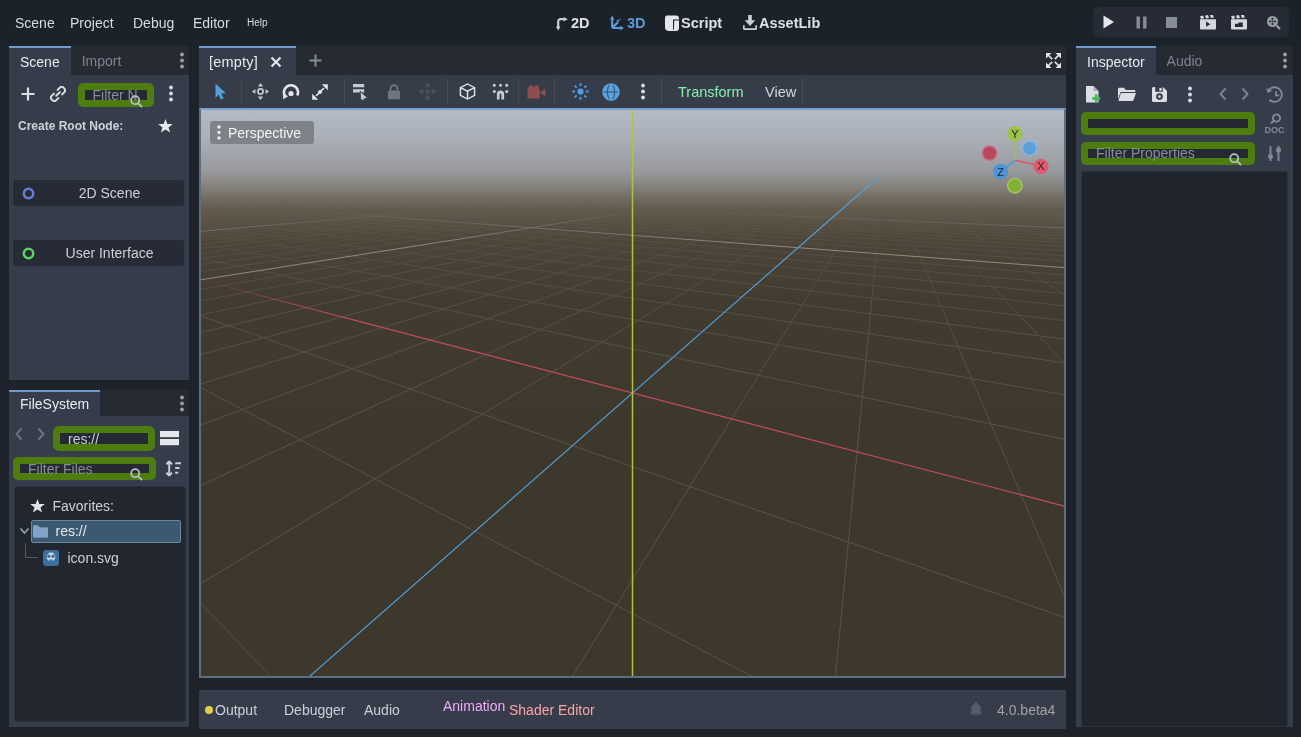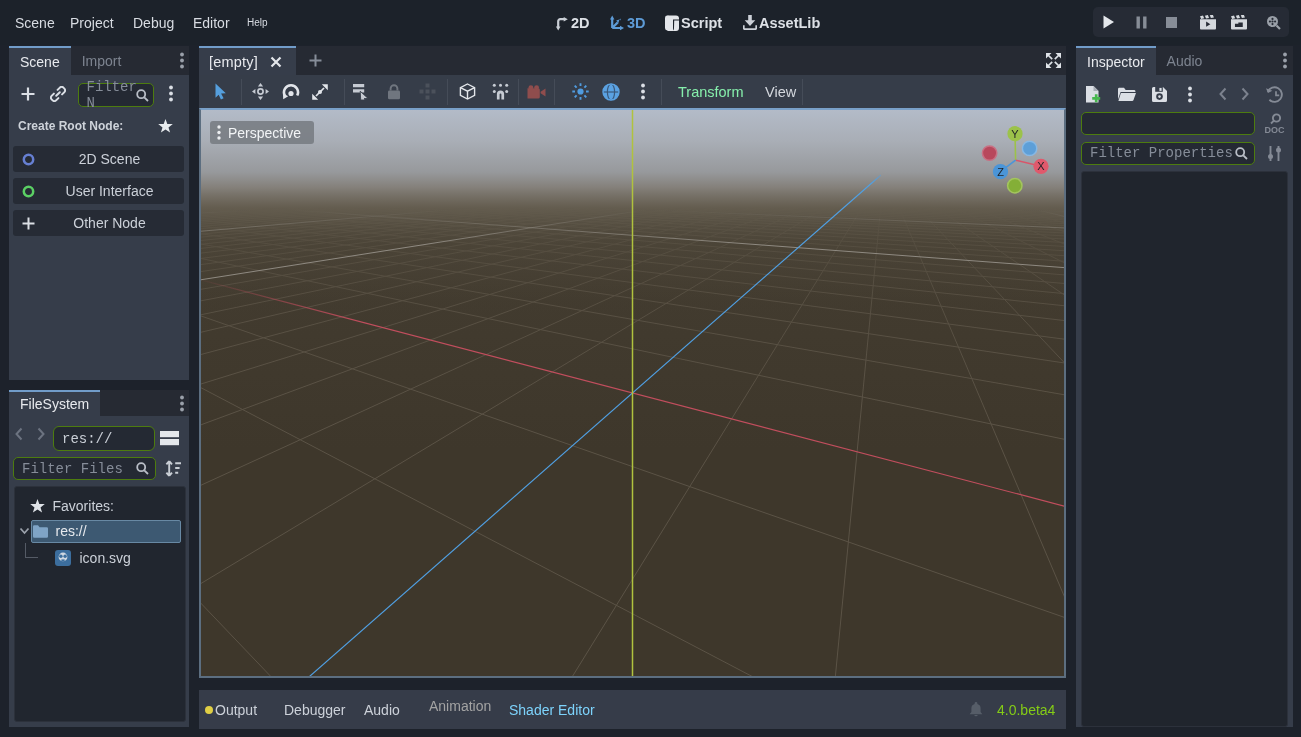--- a/index.html
+++ b/index.html
@@ -13,8 +13,8 @@
 .tab.active { background:#363d4a; color:#e8eaee; border-top:2px solid #719cc9; }
 .icon { display:inline-flex; align-items:center; justify-content:center; }
 svg { display:block; }
-.inputbox { background:#242933; border:1px solid #4d7c0f; border-radius:5px; height:24px;
-            display:flex; align-items:center; padding:0 8px; color:#868d99; font-size:14px;font-family:Liberation Mono, monospace; }
+.inputbox { background:#242933; border:7px solid #4d7c0f; border-radius:5px; height:24px;
+            display:flex; align-items:center; padding:0 8px; color:#868d99; font-size:14px; }
 .scbtn { height:26px; background:#262b35; border-radius:3px; margin-bottom:6px; position:relative; padding-left:8.5px; display:flex; align-items:center; }
 .scbtn span { position:absolute; left:22px; right:0; text-align:center; color:#ccd1d9; font-size:14px; }
 .ticon { position:absolute; top:0; height:33px; display:flex; align-items:center; justify-content:center; width:30px; }

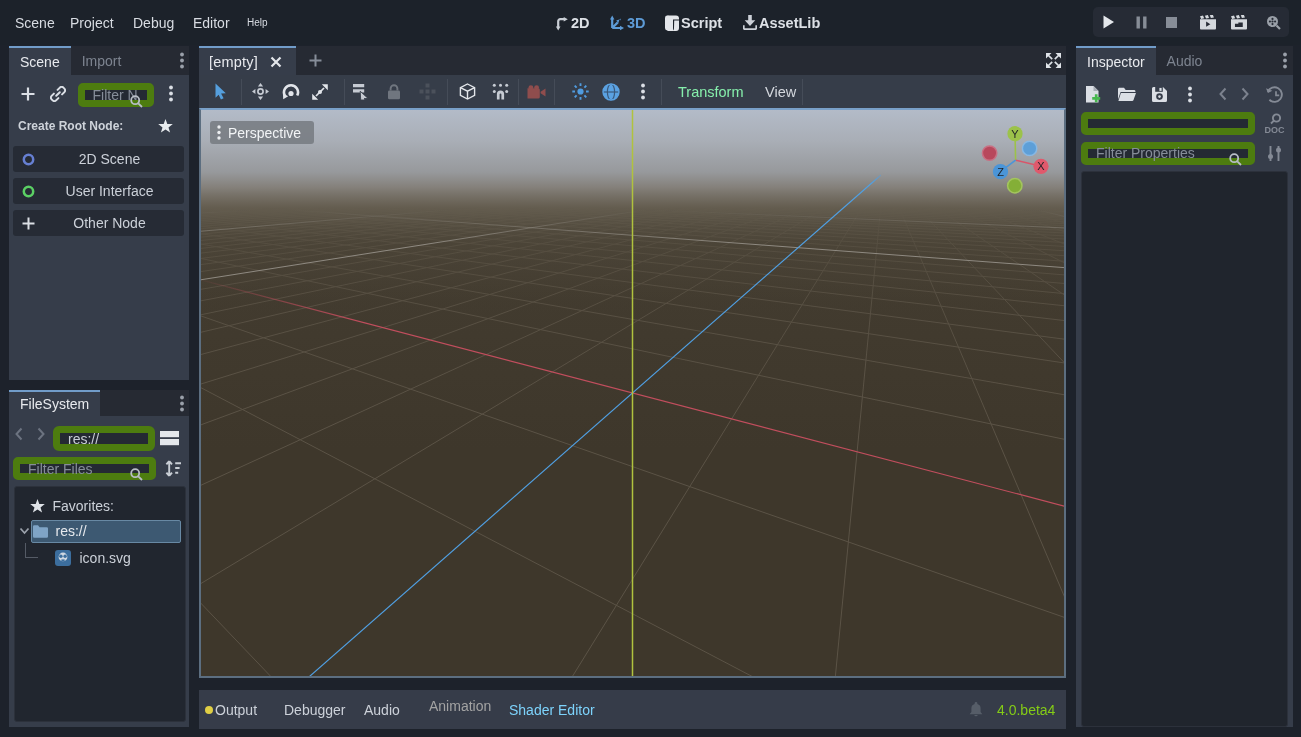--- a/index.html
+++ b/index.html
@@ -15,7 +15,7 @@
 svg { display:block; }
 .inputbox { background:#242933; border:7px solid #4d7c0f; border-radius:5px; height:24px;
             display:flex; align-items:center; padding:0 8px; color:#868d99; font-size:14px; }
-.scbtn { height:26px; background:#262b35; border-radius:3px; margin-bottom:6px; position:relative; padding-left:8.5px; display:flex; align-items:center; }
+.scbtn { height:26px; background:#262b35; border-radius:3px; margin-bottom:6px; position:relative; padding-left:8.5px; display:flex; align-items:center;margin-top:34px; }
 .scbtn span { position:absolute; left:22px; right:0; text-align:center; color:#ccd1d9; font-size:14px; }
 .ticon { position:absolute; top:0; height:33px; display:flex; align-items:center; justify-content:center; width:30px; }
 .tsep { position:absolute; top:3.5px; width:1px; height:26px; background:#454c58; }

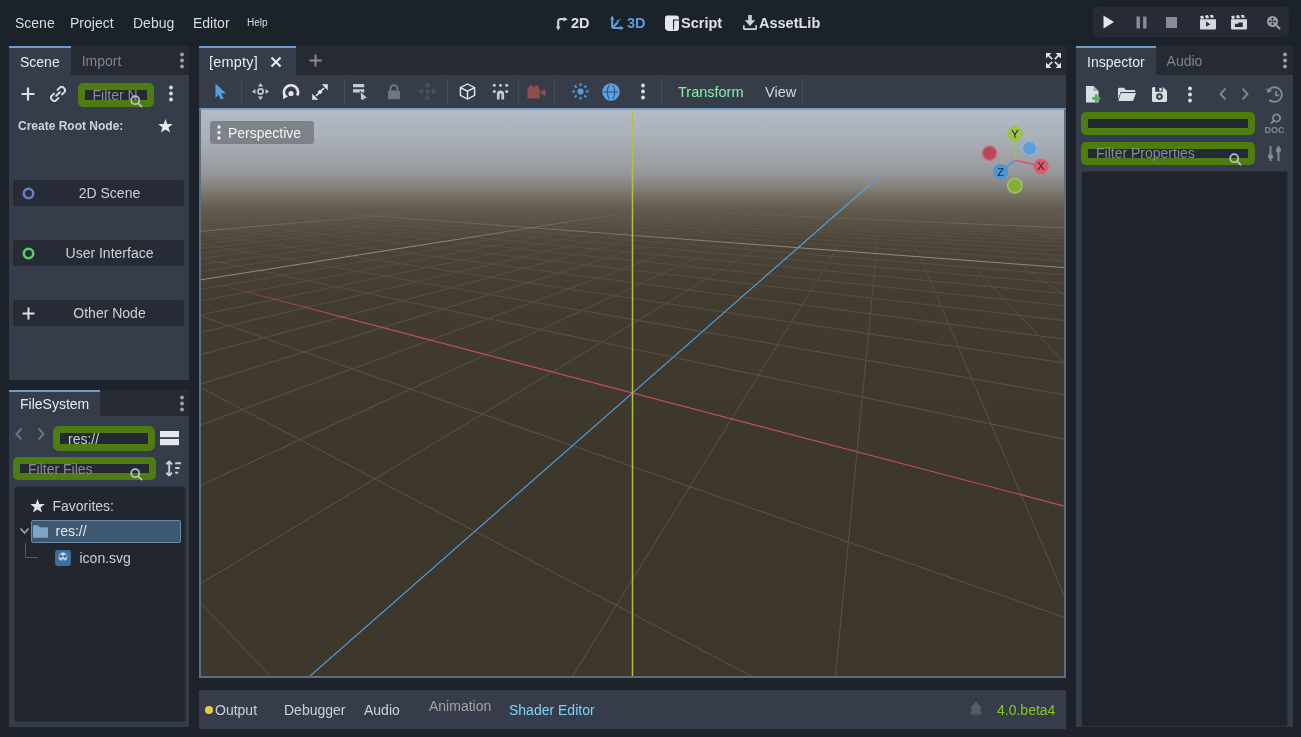--- a/index.html
+++ b/index.html
@@ -160,12 +160,6 @@
           <circle cx="6.5" cy="6.5" r="4.7" stroke="#5bd064" stroke-width="2.5" fill="none"></circle>
         </svg>
         <span>User Interface</span>
-      </div>
-    <div class="scbtn">
-        <svg width="13" height="13" viewBox="0 0 13 13">
-          <path d="M6.5 0.5 V12.5 M0.5 6.5 H12.5" stroke="#dbdfe5" stroke-width="2"></path>
-        </svg>
-        <span>Other Node</span>
       </div>
   </div>
 </div>

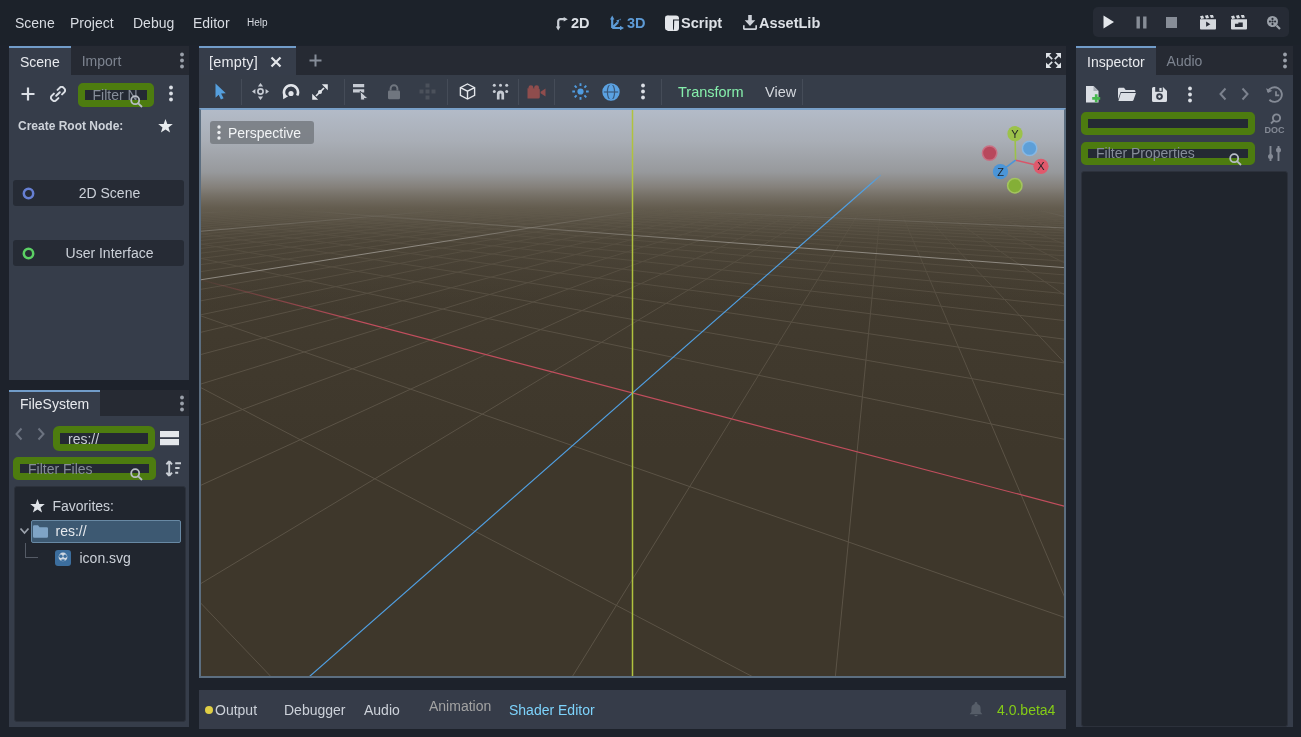--- a/index.html
+++ b/index.html
@@ -228,7 +228,7 @@
       <span style="margin-left:8px;color:#e6e9ed;">res://</span>
     </div>
     <div class="abs" style="left:10.5px;top:56px;width:13px;height:15px;border-left:1px solid #555b66;border-bottom:1px solid #555b66;"></div>
-    <div class="row abs" style="left:12px;top:60px;height:22px;">
+    <div class="row abs" style="left:0;top:60px;height:22px;">
       <span class="icon" style="margin-left:28px;">
           <svg width="16" height="16" viewBox="0 0 16 16">
             <rect x="0" y="0" width="16" height="16" rx="3" fill="#3c6e9e"></rect>

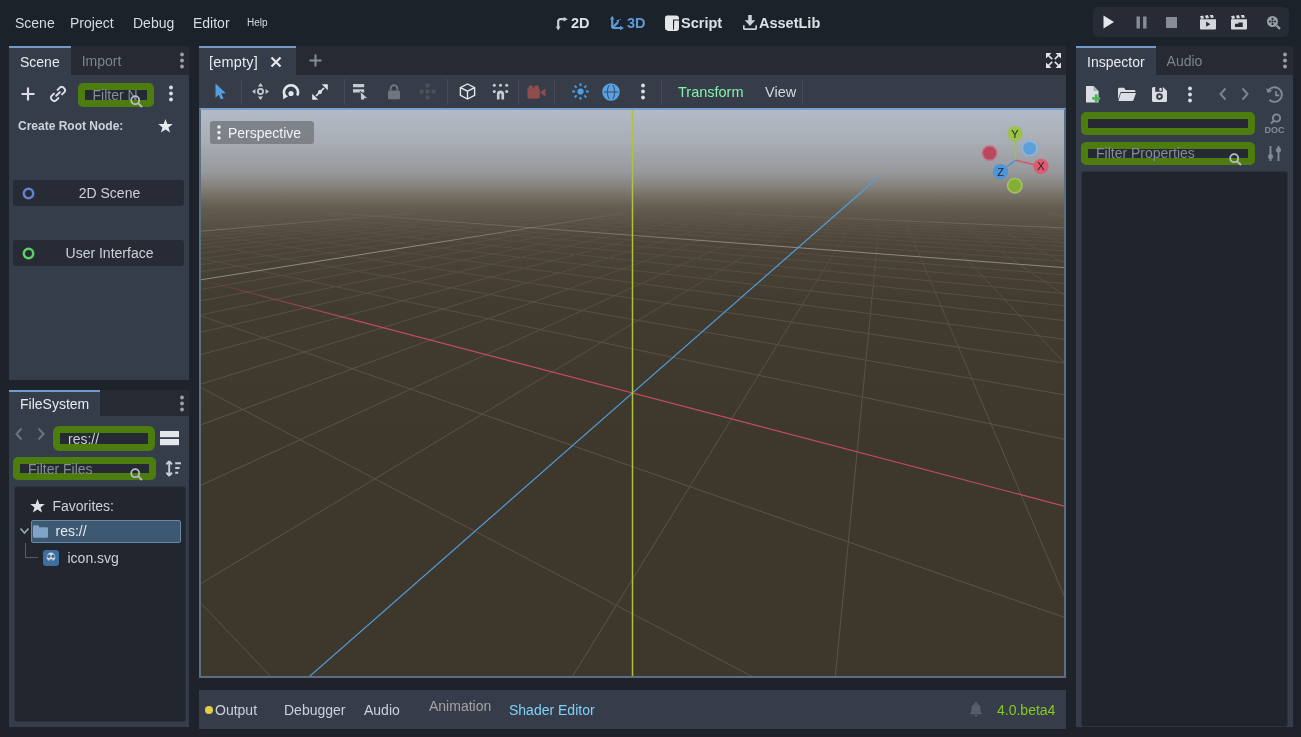--- a/index.html
+++ b/index.html
@@ -451,7 +451,7 @@
   <span class="mtxt" style="left:16px;height:39px;color:#ccd1d9;">Output</span>
   <span class="mtxt" style="left:85px;height:39px;color:#ccd1d9;">Debugger</span>
   <span class="mtxt" style="left:165px;height:39px;color:#ccd1d9;">Audio</span>
-  <span class="mtxt" style="left:230px;height:32px;color:#a3a3a3;">Animation</span>
+  <span class="mtxt" style="left:244px;height:32px;color:#f0abfc;">Animation</span>
   <span class="mtxt" style="left:310px;height:39px;color:#7dd3fc;text-align:center;">Shader Editor</span>
   <span class="icon abs" style="left:770px;top:12px;">
       <svg width="14" height="15" viewBox="0 0 14 15">

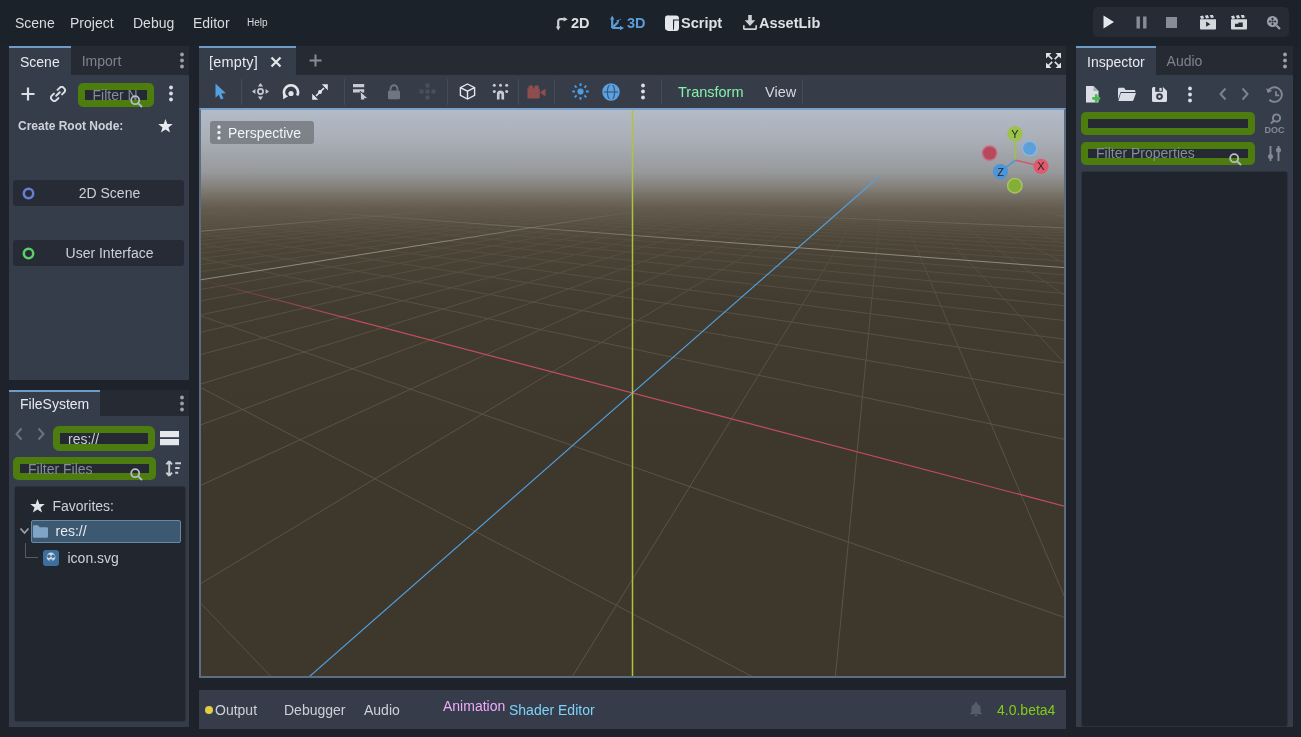--- a/index.html
+++ b/index.html
@@ -452,7 +452,7 @@
   <span class="mtxt" style="left:85px;height:39px;color:#ccd1d9;">Debugger</span>
   <span class="mtxt" style="left:165px;height:39px;color:#ccd1d9;">Audio</span>
   <span class="mtxt" style="left:244px;height:32px;color:#f0abfc;">Animation</span>
-  <span class="mtxt" style="left:310px;height:39px;color:#7dd3fc;text-align:center;">Shader Editor</span>
+  <span class="mtxt" style="left:310px;height:39px;color:#fca5a5;text-align:center;">Shader Editor</span>
   <span class="icon abs" style="left:770px;top:12px;">
       <svg width="14" height="15" viewBox="0 0 14 15">
         <path d="M7 0 a1.4 1.4 0 0 1 1.4 1.4 V2 a4.6 4.6 0 0 1 3.2 4.4 V10 l1.8 2.2 H0.6 L2.4 10 V6.4 A4.6 4.6 0 0 1 5.6 2 V1.4 A1.4 1.4 0 0 1 7 0 Z M5.2 13 a1.9 1.9 0 0 0 3.6 0 Z" fill="#565d68"></path>

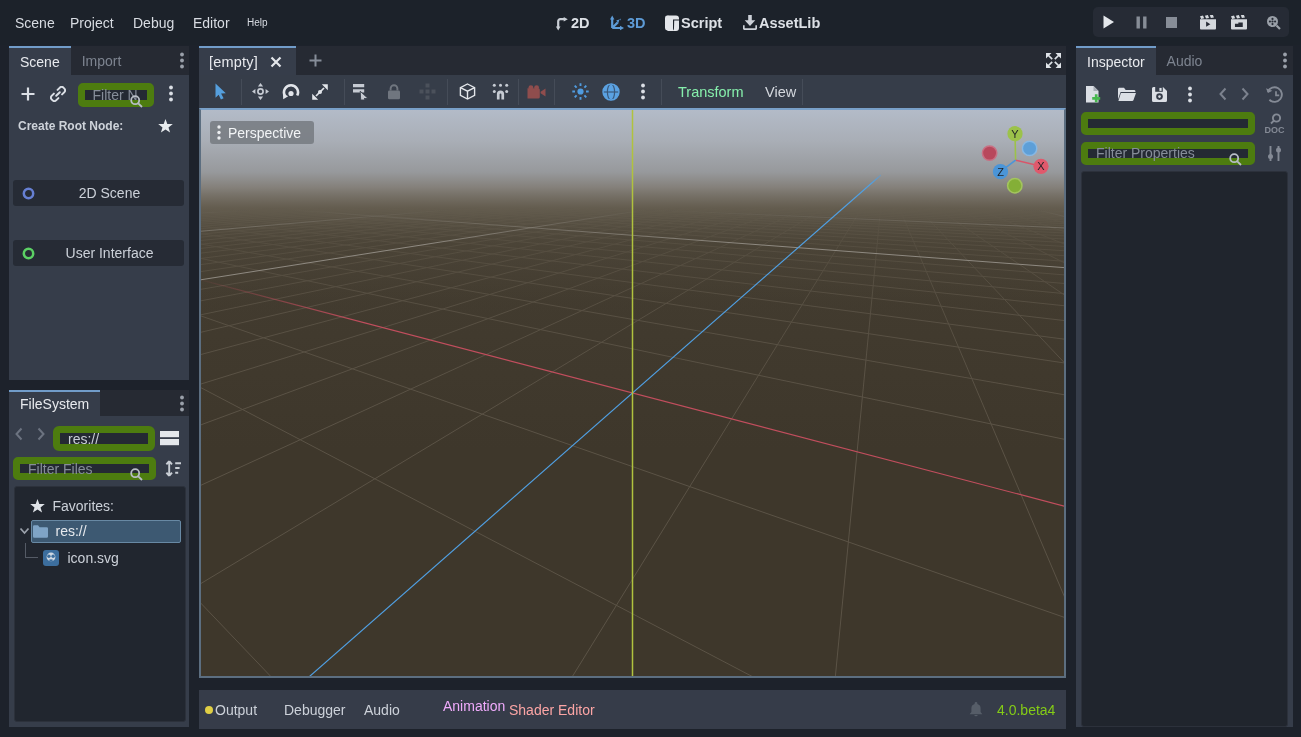--- a/index.html
+++ b/index.html
@@ -458,7 +458,7 @@
         <path d="M7 0 a1.4 1.4 0 0 1 1.4 1.4 V2 a4.6 4.6 0 0 1 3.2 4.4 V10 l1.8 2.2 H0.6 L2.4 10 V6.4 A4.6 4.6 0 0 1 5.6 2 V1.4 A1.4 1.4 0 0 1 7 0 Z M5.2 13 a1.9 1.9 0 0 0 3.6 0 Z" fill="#565d68"></path>
       </svg>
     </span>
-  <span class="mtxt" style="left:798px;height:39px;color:#84cc16;text-align:right;">4.0.beta4</span>
+  <span class="mtxt" style="left:798px;height:39px;color:#a3a3a3;text-align:right;">4.0.beta4</span>
 </div>
 <div class="dock" style="left:1076px;top:75px;width:217px;height:652px;"></div>
 <div class="tabbar" style="left:1076px;top:46px;width:217px;">

